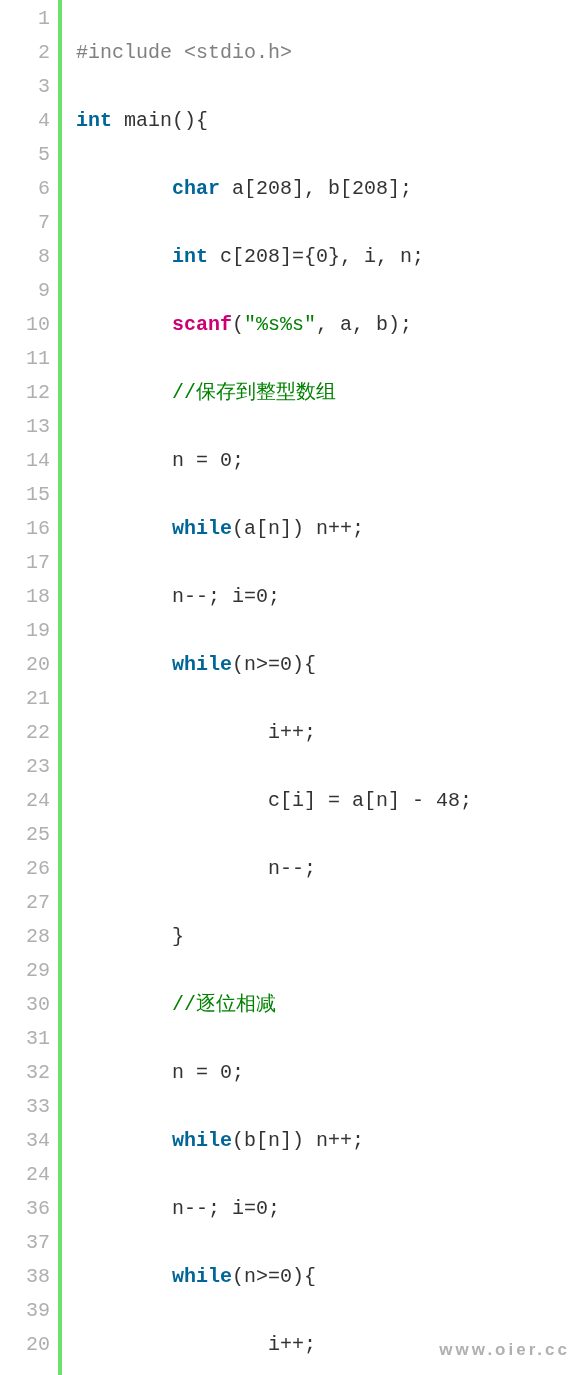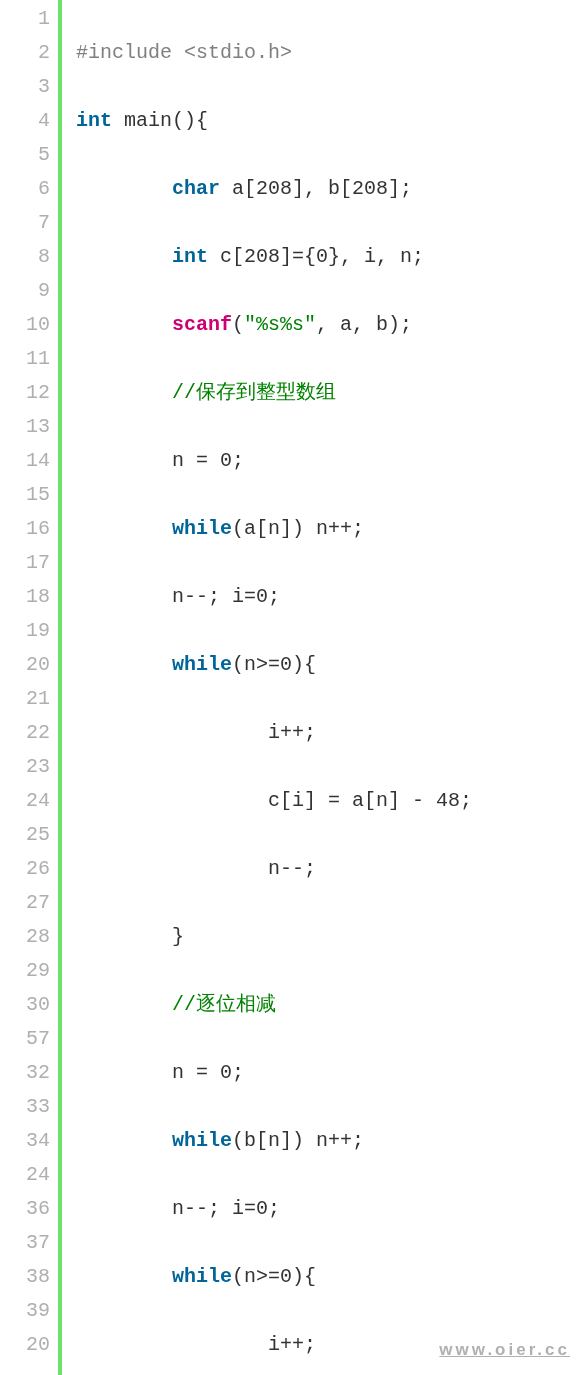--- a/index.html
+++ b/index.html
@@ -92,7 +92,7 @@
     <span class="ln">28</span>
     <span class="ln">29</span>
     <span class="ln">30</span>
-    <span class="ln">57</span>
+    <span class="ln">31</span>
     <span class="ln">32</span>
     <span class="ln">33</span>
     <span class="ln">34</span>

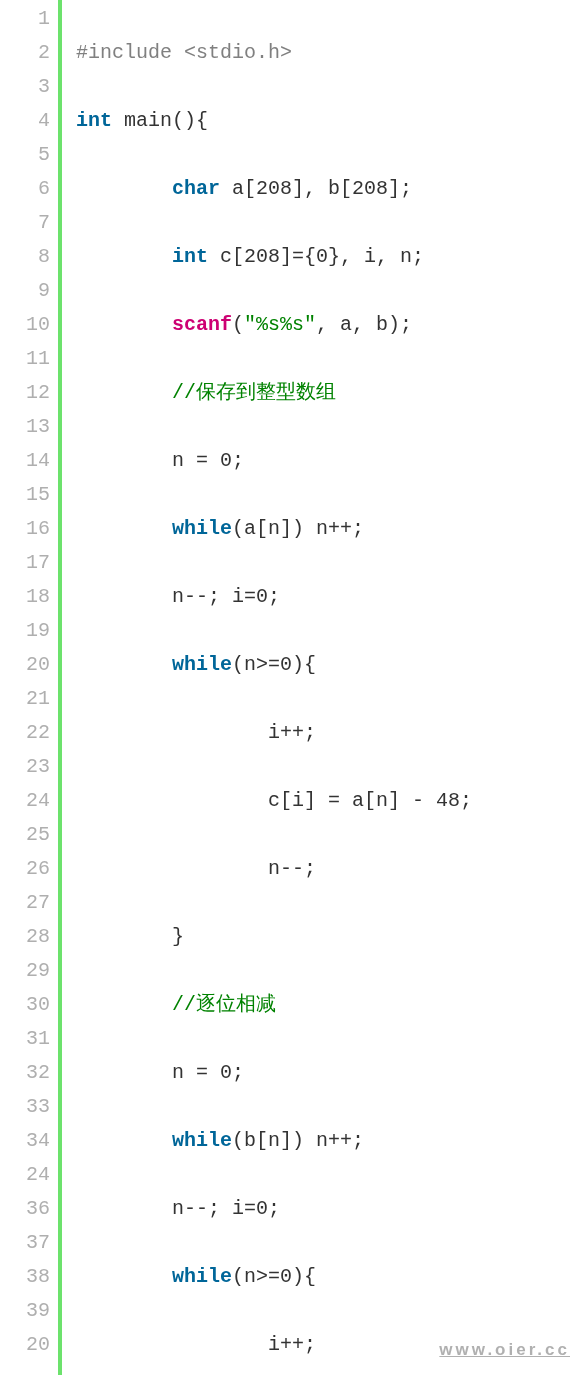--- a/index.html
+++ b/index.html
@@ -54,7 +54,6 @@
     font-weight: bold;
     letter-spacing: 3px;
     color: #b0b0b0;
-    text-decoration: underline;
   }
 </style>
 </head>

